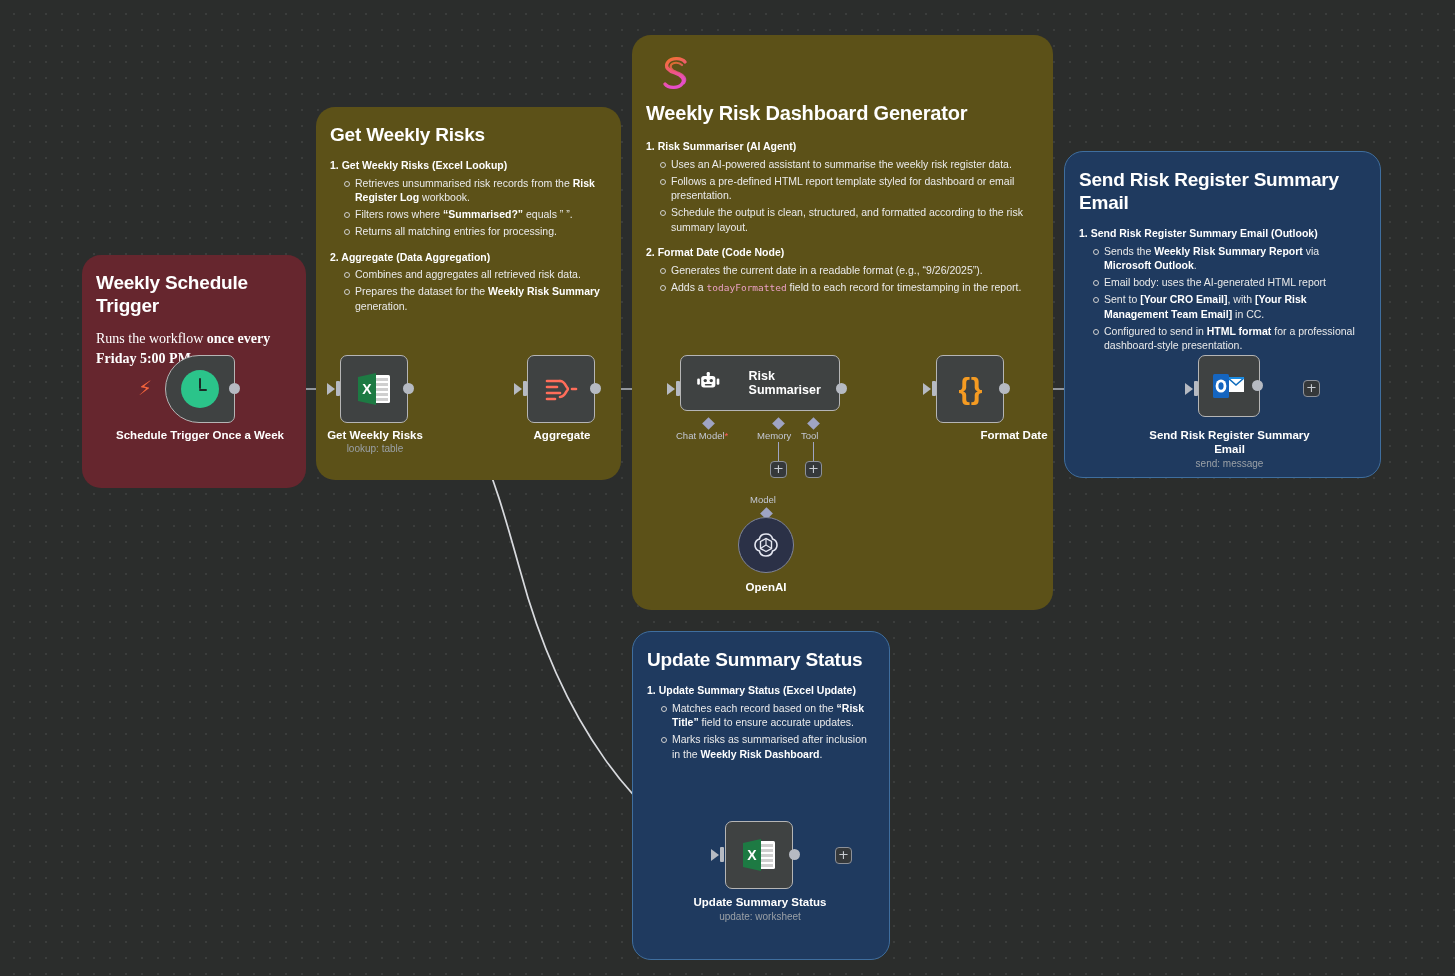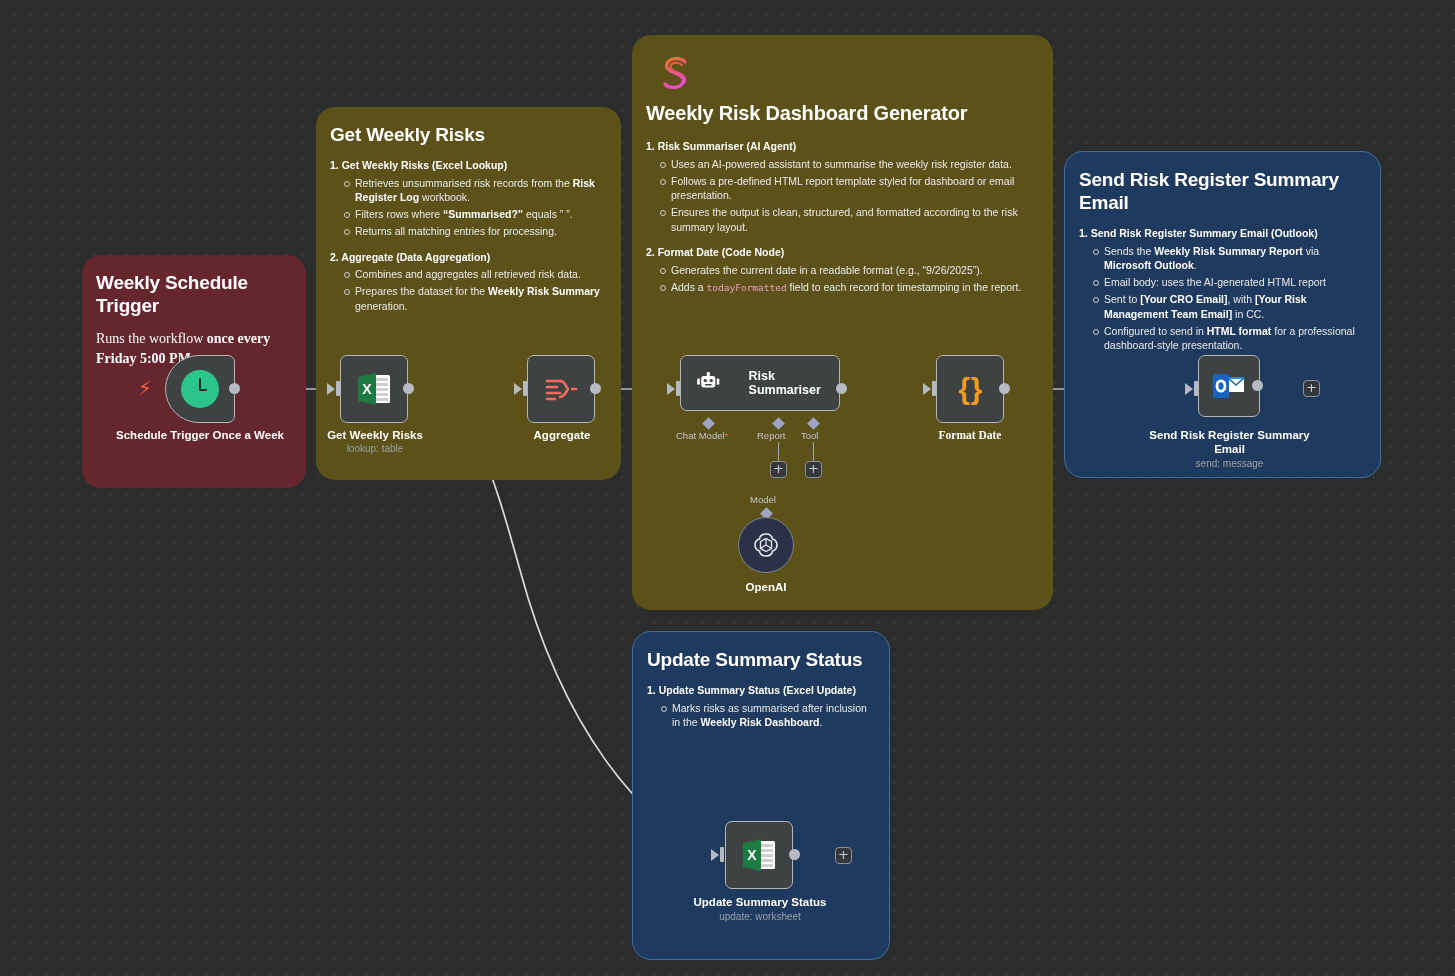--- a/index.html
+++ b/index.html
@@ -245,7 +245,7 @@
             <ul>
               <li>Uses an AI-powered assistant to summarise the weekly risk register data.</li>
               <li>Follows a pre-defined HTML report template styled for dashboard or email presentation.</li>
-              <li>Ensures the output is clean, structured, and formatted according to the risk summary layout.</li>
+              <li>Schedule the output is clean, structured, and formatted according to the risk summary layout.</li>
             </ul>
           </li>
           <li>

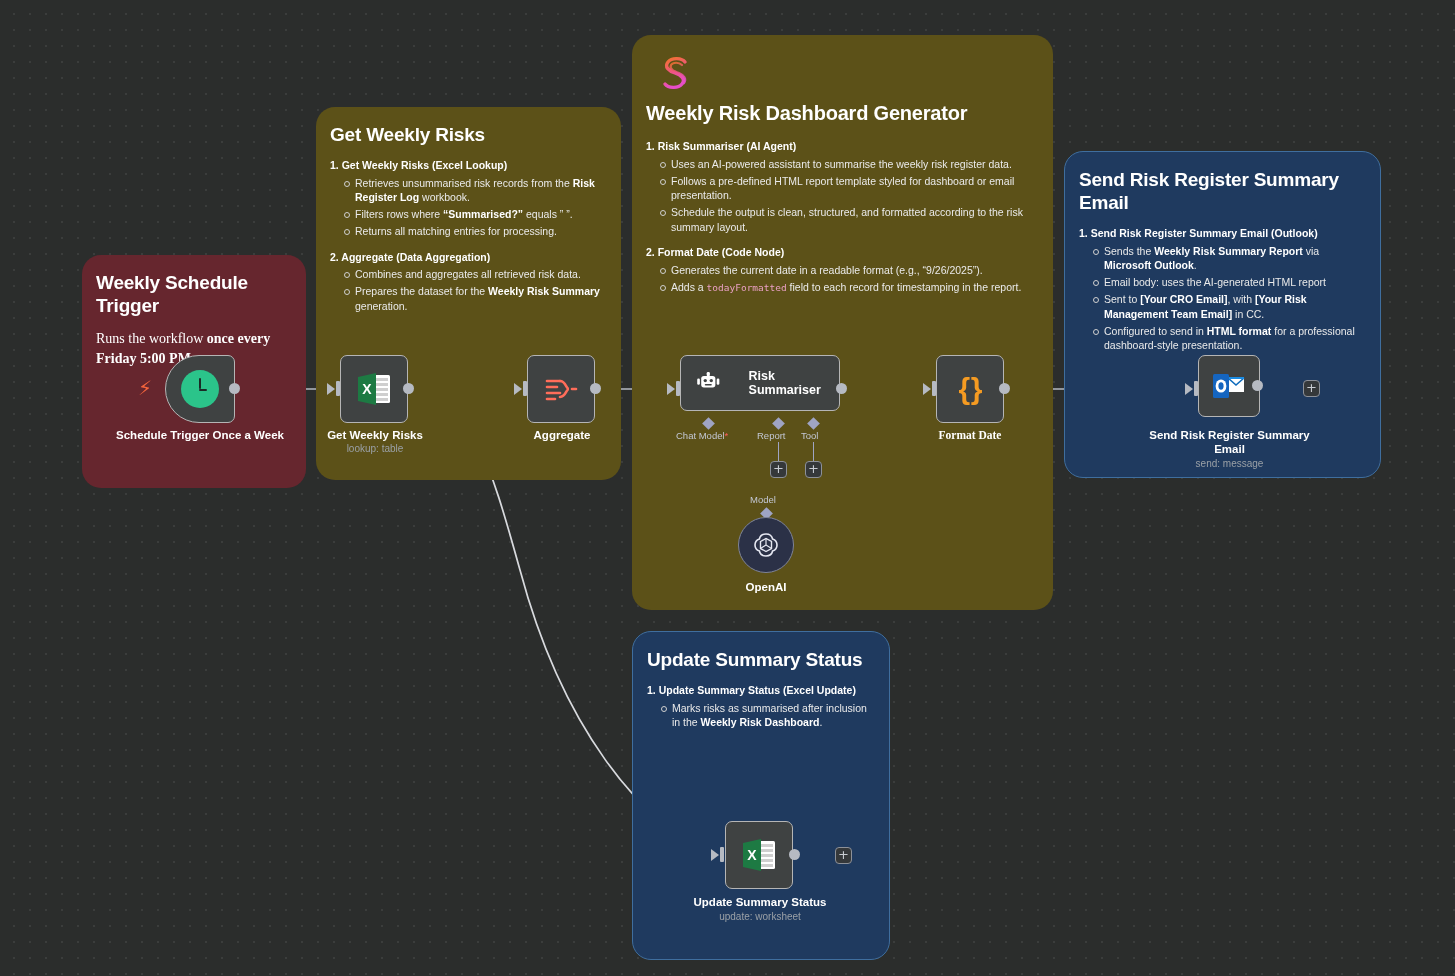--- a/index.html
+++ b/index.html
@@ -354,7 +354,7 @@
   </div>
 
   <div class="diamond" style="left:774px; top:419px;"></div>
-  <div class="subport-label" style="left:757px; top:430px;">Report</div>
+  <div class="subport-label" style="left:757px; top:430px;">Memory</div>
   <div class="vline" style="left:778px; top:442px; height:20px;"></div>
   <div class="plusbtn" style="left:770px; top:461px;">+</div>
 

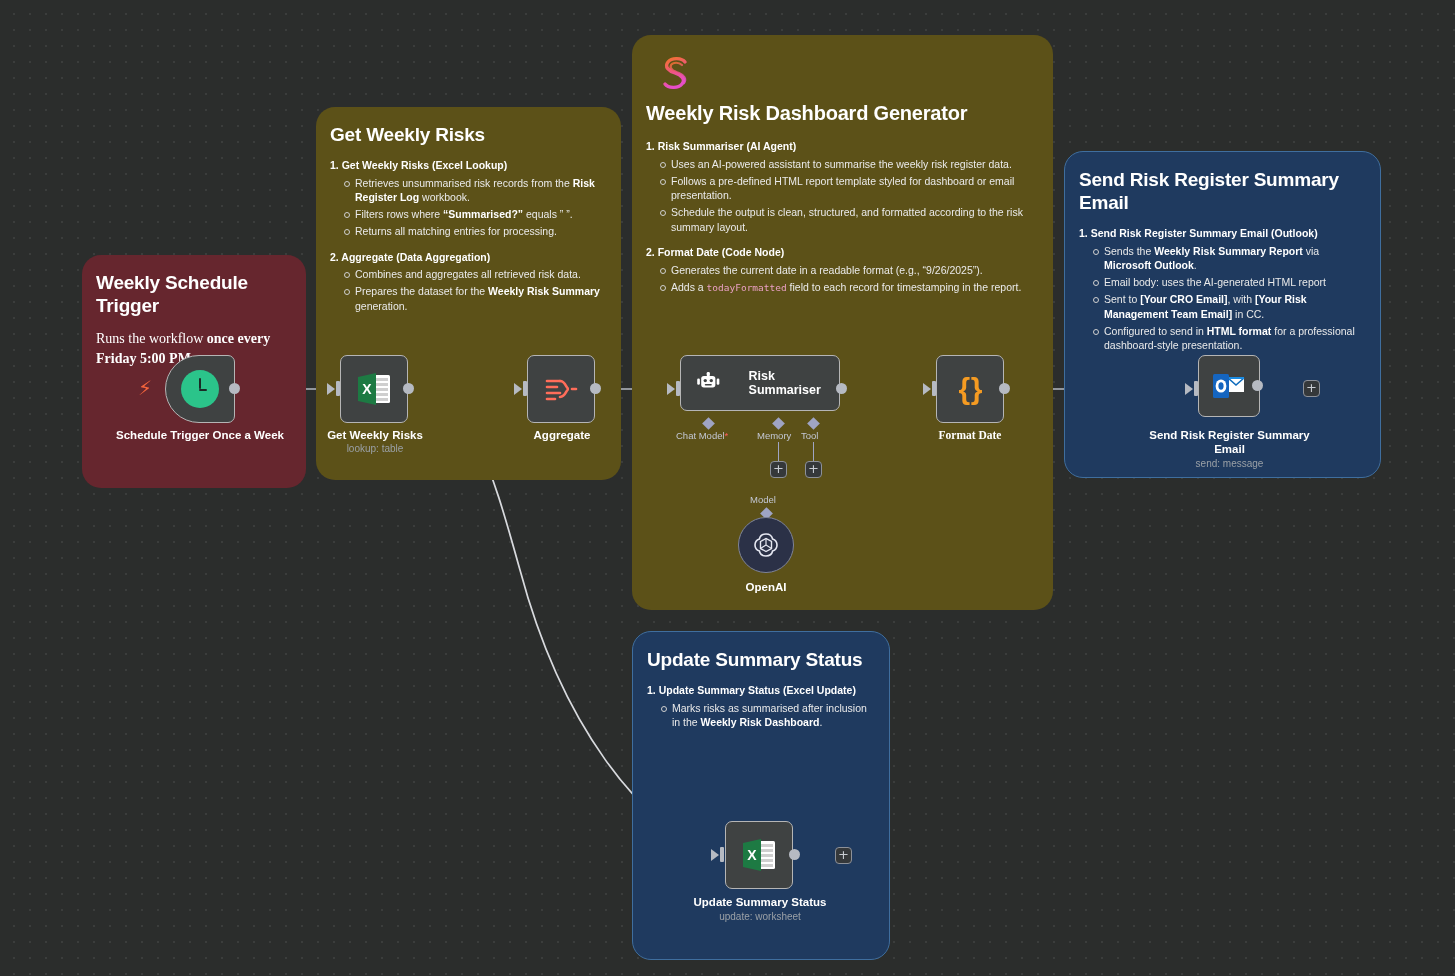--- a/index.html
+++ b/index.html
@@ -383,7 +383,7 @@
     <span style="color:#f59b22; font-size:30px; font-weight:700; line-height:30px; letter-spacing:-1px;">{ }</span>
   </div>
   <div class="dot" style="left:999px; top:383px;"></div>
-  <div class="node-label" style="left:900px; top:428px; width:140px;font-family:Liberation Serif, serif;">Format Date</div>
+  <div class="node-label" style="left:944px; top:428px; width:140px;">Format Date</div>
 
   <div class="inarrow" style="left:1185px; top:383px;"></div>
   <div class="inbar" style="left:1194px; top:381px;"></div>

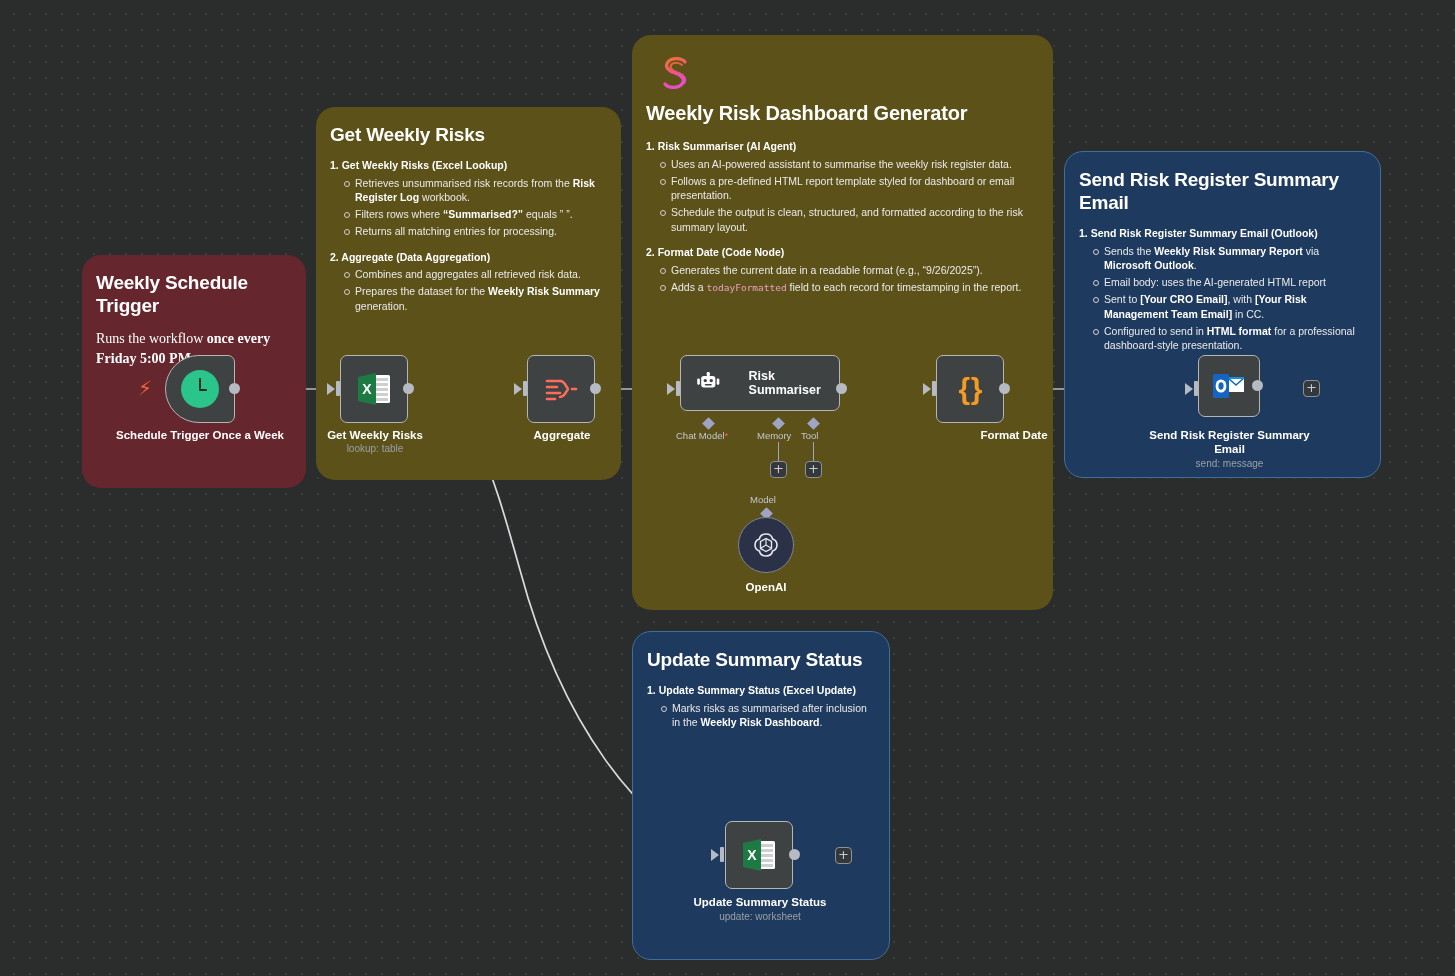--- a/index.html
+++ b/index.html
@@ -283,6 +283,7 @@
           <li>
             <span class="olabel">Update Summary Status (Excel Update)</span>
             <ul>
+              <li>Matches each record based on the <b>“Risk Title”</b> field to ensure accurate updates.</li>
               <li>Marks risks as summarised after inclusion in the <b>Weekly Risk Dashboard</b>.</li>
             </ul>
           </li>

